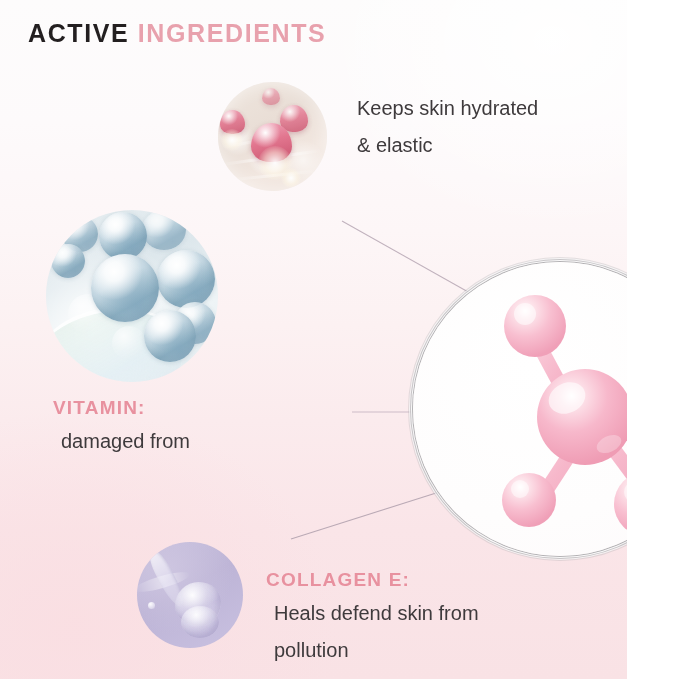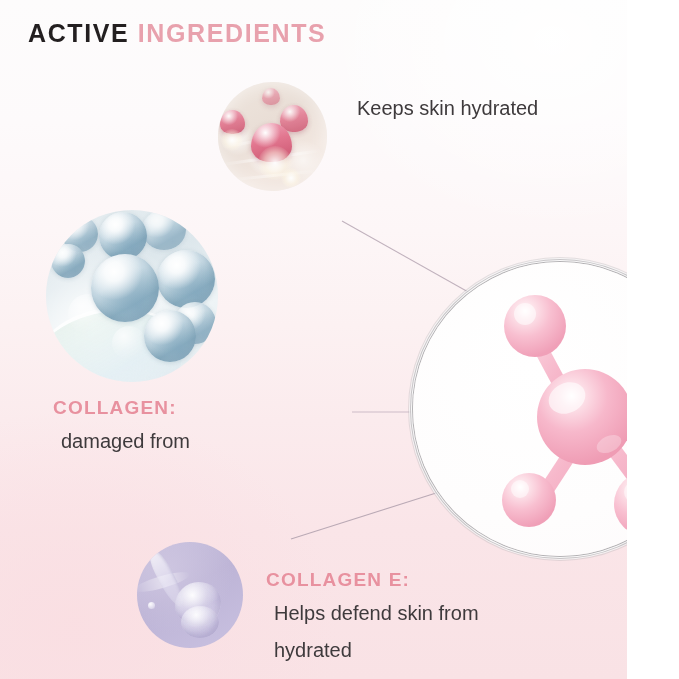--- a/index.html
+++ b/index.html
@@ -356,6 +356,7 @@
 
   <div class="block b-collagen">
     <p class="ing-desc">Keeps skin hydrated</p>
+    <p class="ing-desc">&amp; elastic</p>
   </div>
 
   <div class="block b-caffeine">

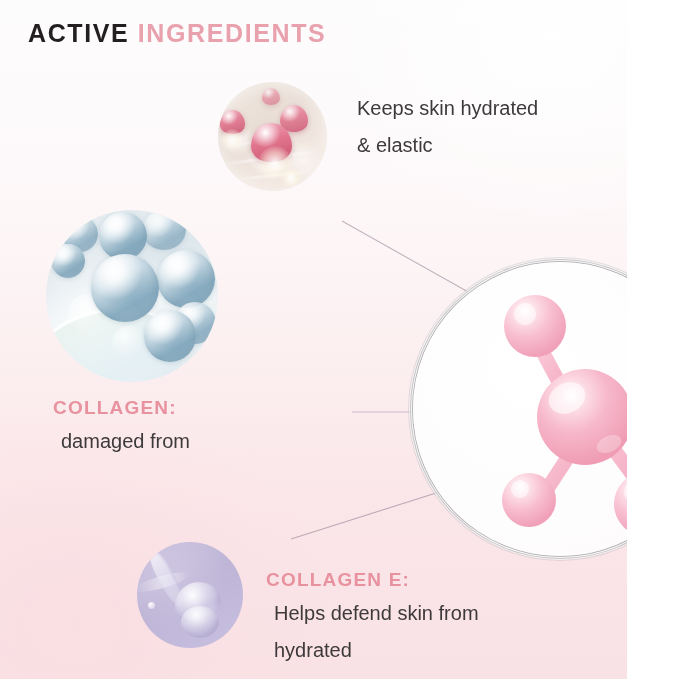--- a/index.html
+++ b/index.html
@@ -360,7 +360,7 @@
   </div>
 
   <div class="block b-caffeine">
-    <p class="ing-name">COLLAGEN:</p>
+    <p class="ing-name">VITAMIN:</p>
     <p class="ing-desc">damaged from</p>
   </div>
 

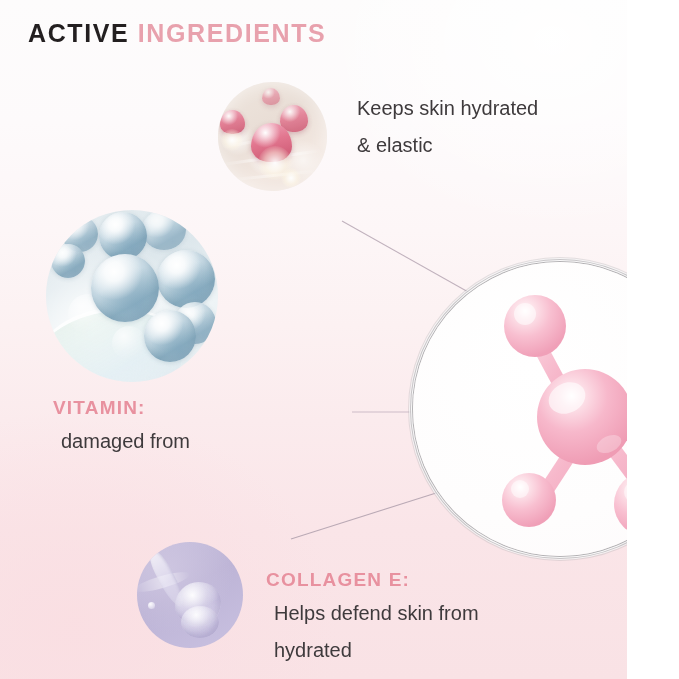--- a/index.html
+++ b/index.html
@@ -366,7 +366,7 @@
 
   <div class="block b-vitamin">
     <p class="ing-name">COLLAGEN E:</p>
-    <p class="ing-desc">Helps defend skin from</p>
+    <p class="ing-desc">Heals defend skin from</p>
     <p class="ing-desc">hydrated</p>
   </div>
 

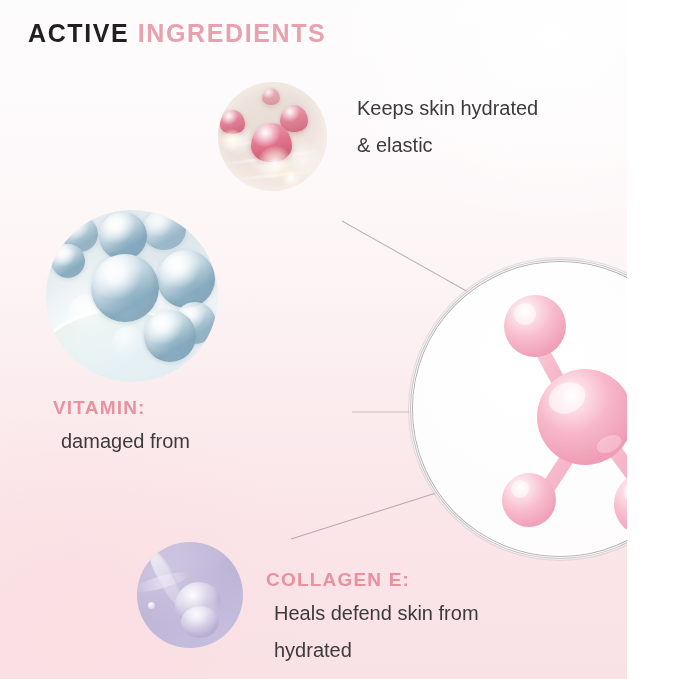--- a/index.html
+++ b/index.html
@@ -367,7 +367,7 @@
   <div class="block b-vitamin">
     <p class="ing-name">COLLAGEN E:</p>
     <p class="ing-desc">Heals defend skin from</p>
-    <p class="ing-desc">hydrated</p>
+    <p class="ing-desc">pollution</p>
   </div>
 
 </div>

